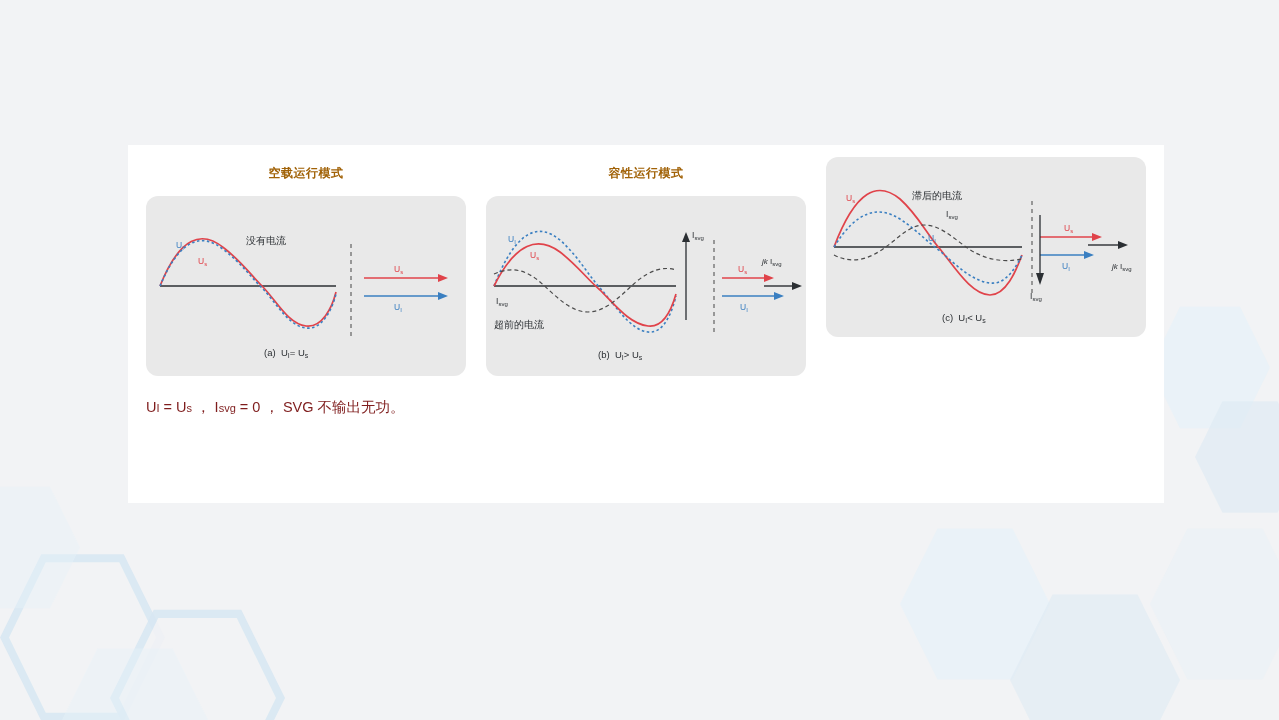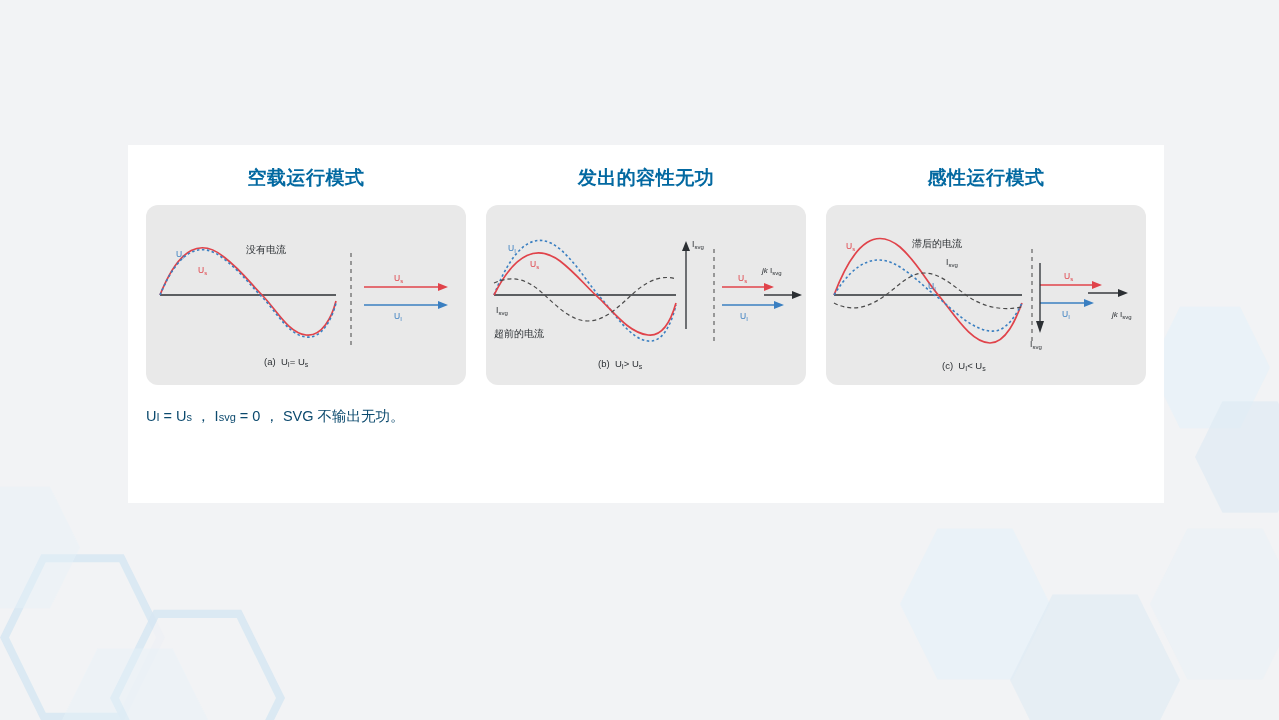--- a/index.html
+++ b/index.html
@@ -69,9 +69,9 @@
   }
   .col-title {
     text-align: center;
-    font-size: 19px;
+    font-size: 12px;
     font-weight: bold;
-    color: #0369a1;
+    color: #a16207;
     letter-spacing: .5px;
     margin: 8px 0 14px 0;
   }

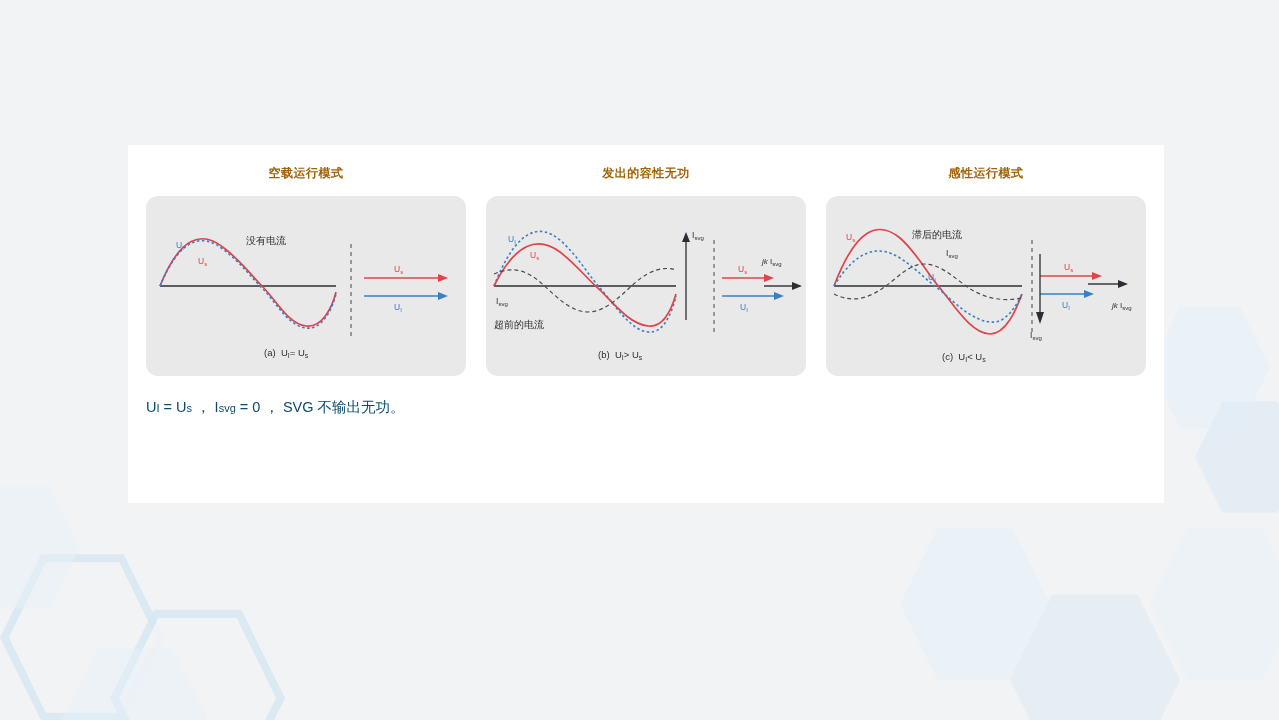--- a/index.html
+++ b/index.html
@@ -148,7 +148,7 @@
     </div>
 
     <div class="col">
-      <div class="col-title">发出的容性无功</div>
+      <div class="col-title">容性运行模式</div>
       <div class="panel">
         <svg width="100%" height="180" viewBox="0 0 320 180">
           <line x1="8" y1="90" x2="190" y2="90" stroke="#2b2f33" stroke-width="1.4"></line>

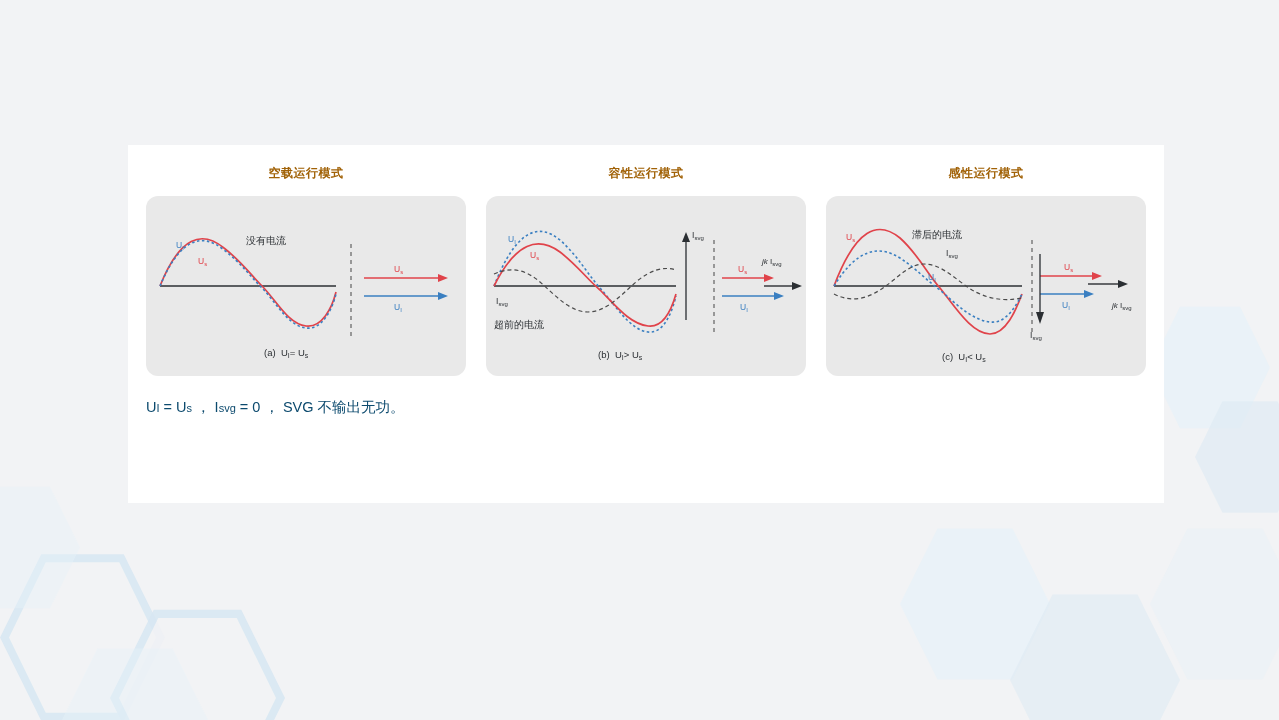--- a/index.html
+++ b/index.html
@@ -189,7 +189,6 @@
     </div>
 
     <div class="col">
-      <div class="col-title">感性运行模式</div>
       <div class="panel">
         <svg width="100%" height="180" viewBox="0 0 320 180">
           <line x1="8" y1="90" x2="196" y2="90" stroke="#2b2f33" stroke-width="1.4"></line>

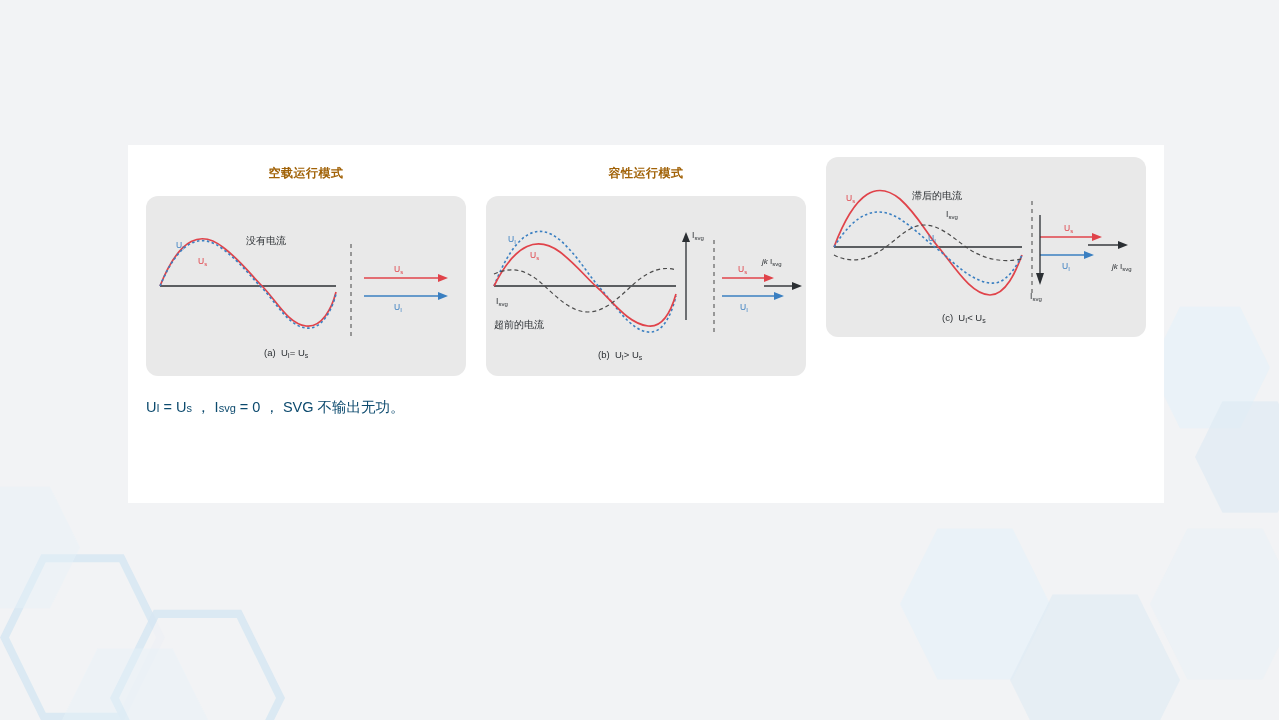--- a/index.html
+++ b/index.html
@@ -86,7 +86,7 @@
     margin-top: 16px;
     font-size: 14.5px;
     line-height: 30px;
-    color: #0c4a6e;
+    color: #7f1d1d;
   }
   .caption .sub { font-size: 11px; }
   .cap-center { }

